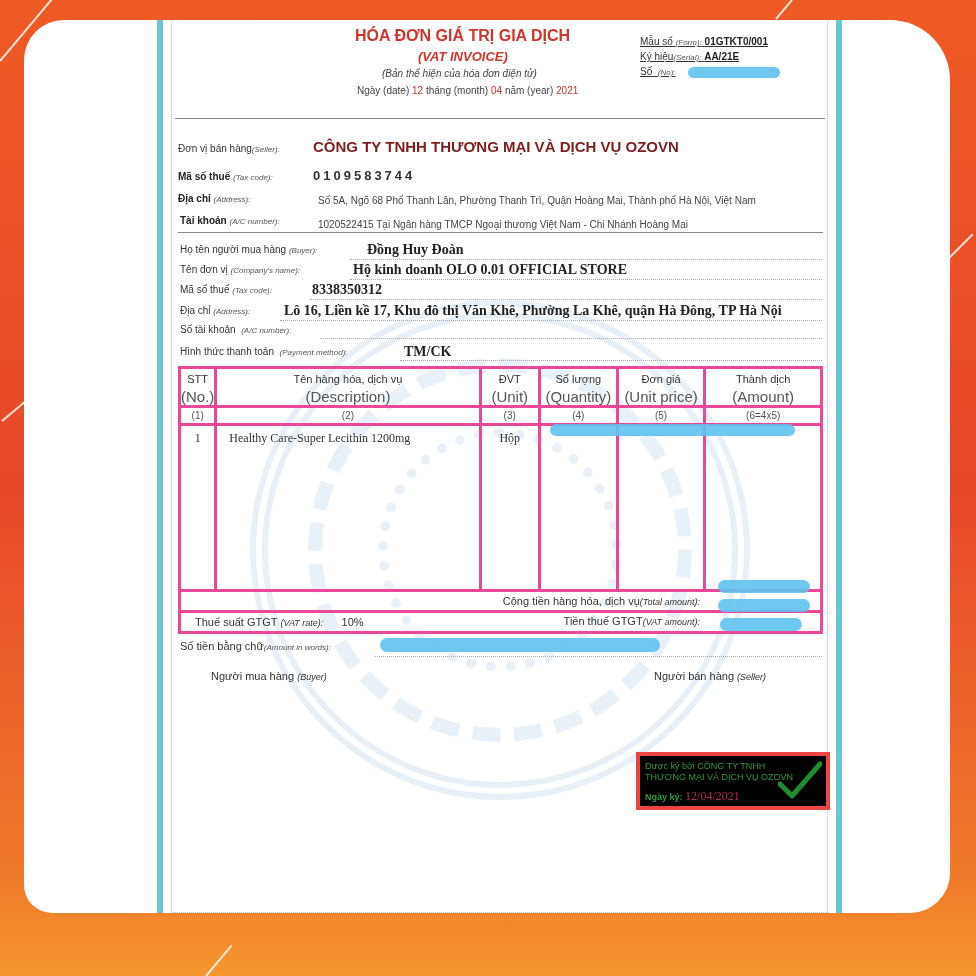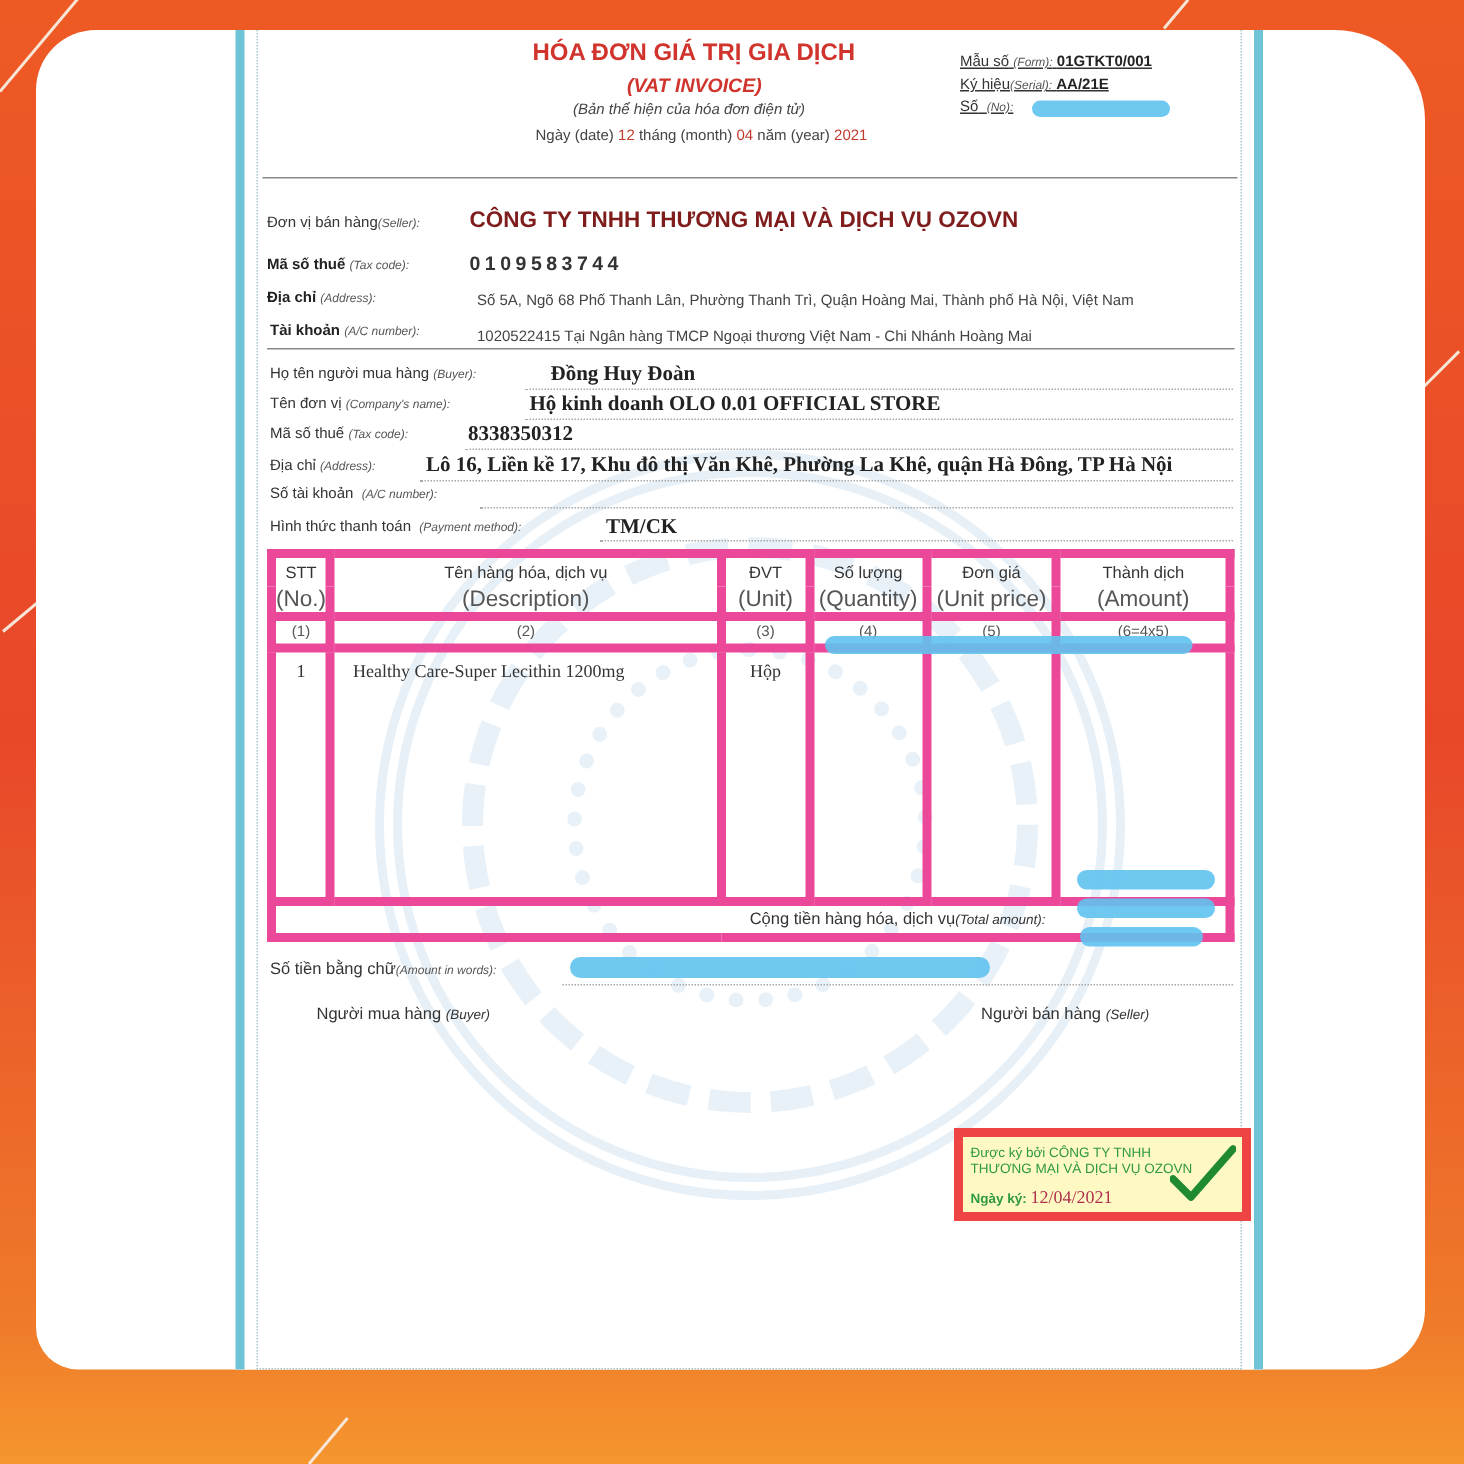--- a/index.html
+++ b/index.html
@@ -56,7 +56,7 @@
   .val-serif { font-family:"Liberation Serif", serif; font-weight:bold; color:#222; font-size:14px; }
   .dotline { position:absolute; height:0; border-bottom:1px dotted #aaa; }
   table.items { position:absolute; left:178px; top:366px; width:645px; border-collapse:collapse; font-size:10px; color:#333; }
-  table.items td, table.items th { border:6px solid #ec4899; text-align:center; padding:0; font-weight:normal; }
+  table.items td, table.items th { border:3px solid #ec4899; text-align:center; padding:0; font-weight:normal; }
   table.items .hdr1 td { height:19px; font-size:11px; }
   table.items .hdr2 td { height:16px; font-size:15px; color:#555; border-top:none; }
   table.items .hdr1 td { border-bottom:none; }

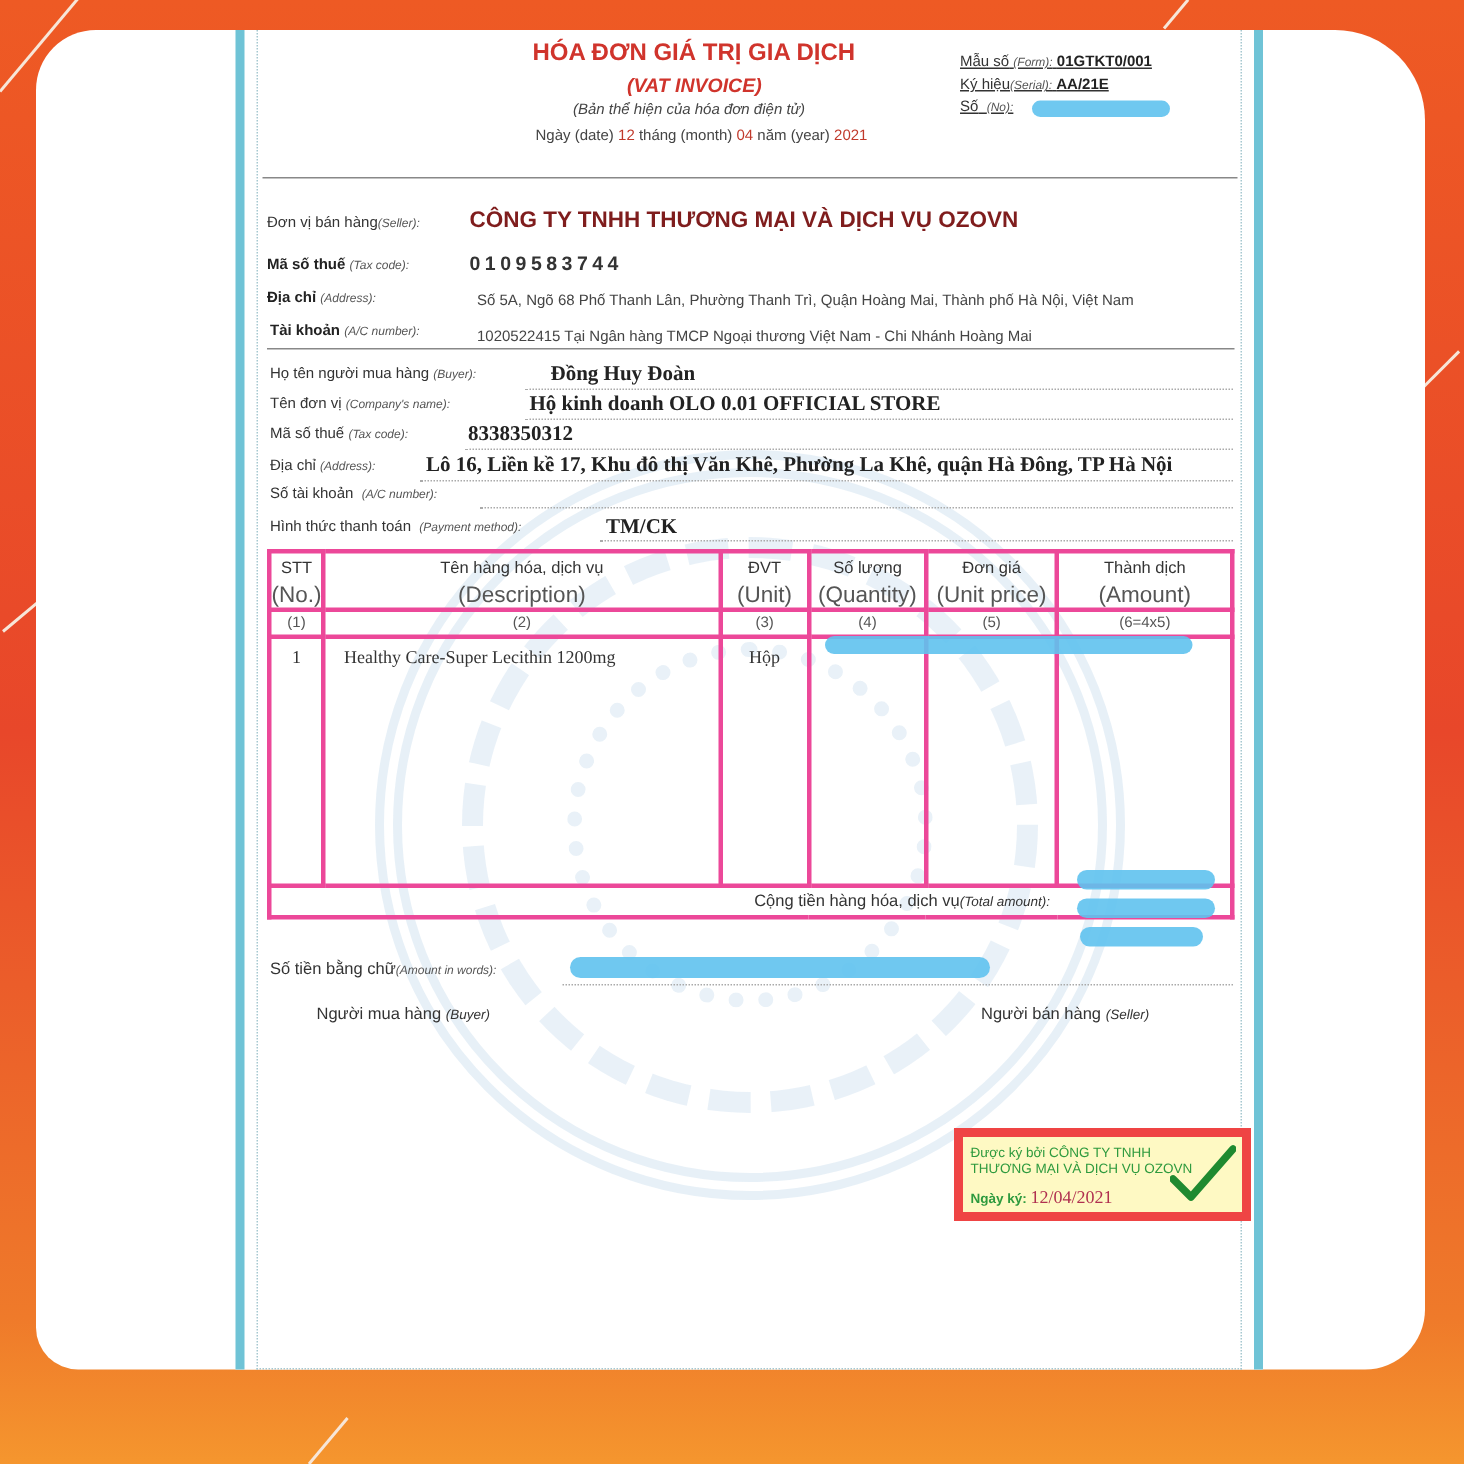--- a/index.html
+++ b/index.html
@@ -221,6 +221,13 @@
       <span>Cộng tiền hàng hóa, dịch vụ</span><i>(Total amount):</i>
     </td>
   </tr>
+  <tr class="sum">
+    <td colspan="6" style="text-align:left;padding-left:14px;position:relative;">
+      <span>Thuế suất GTGT</span> <i>(VAT rate):</i>
+      &nbsp;&nbsp;&nbsp;&nbsp;&nbsp;<span>10%</span>
+      <span style="position:absolute;right:120px;top:2px;"><span>Tiền thuế GTGT</span><i>(VAT amount):</i></span>
+    </td>
+  </tr>
 </tbody>
   </table>
 

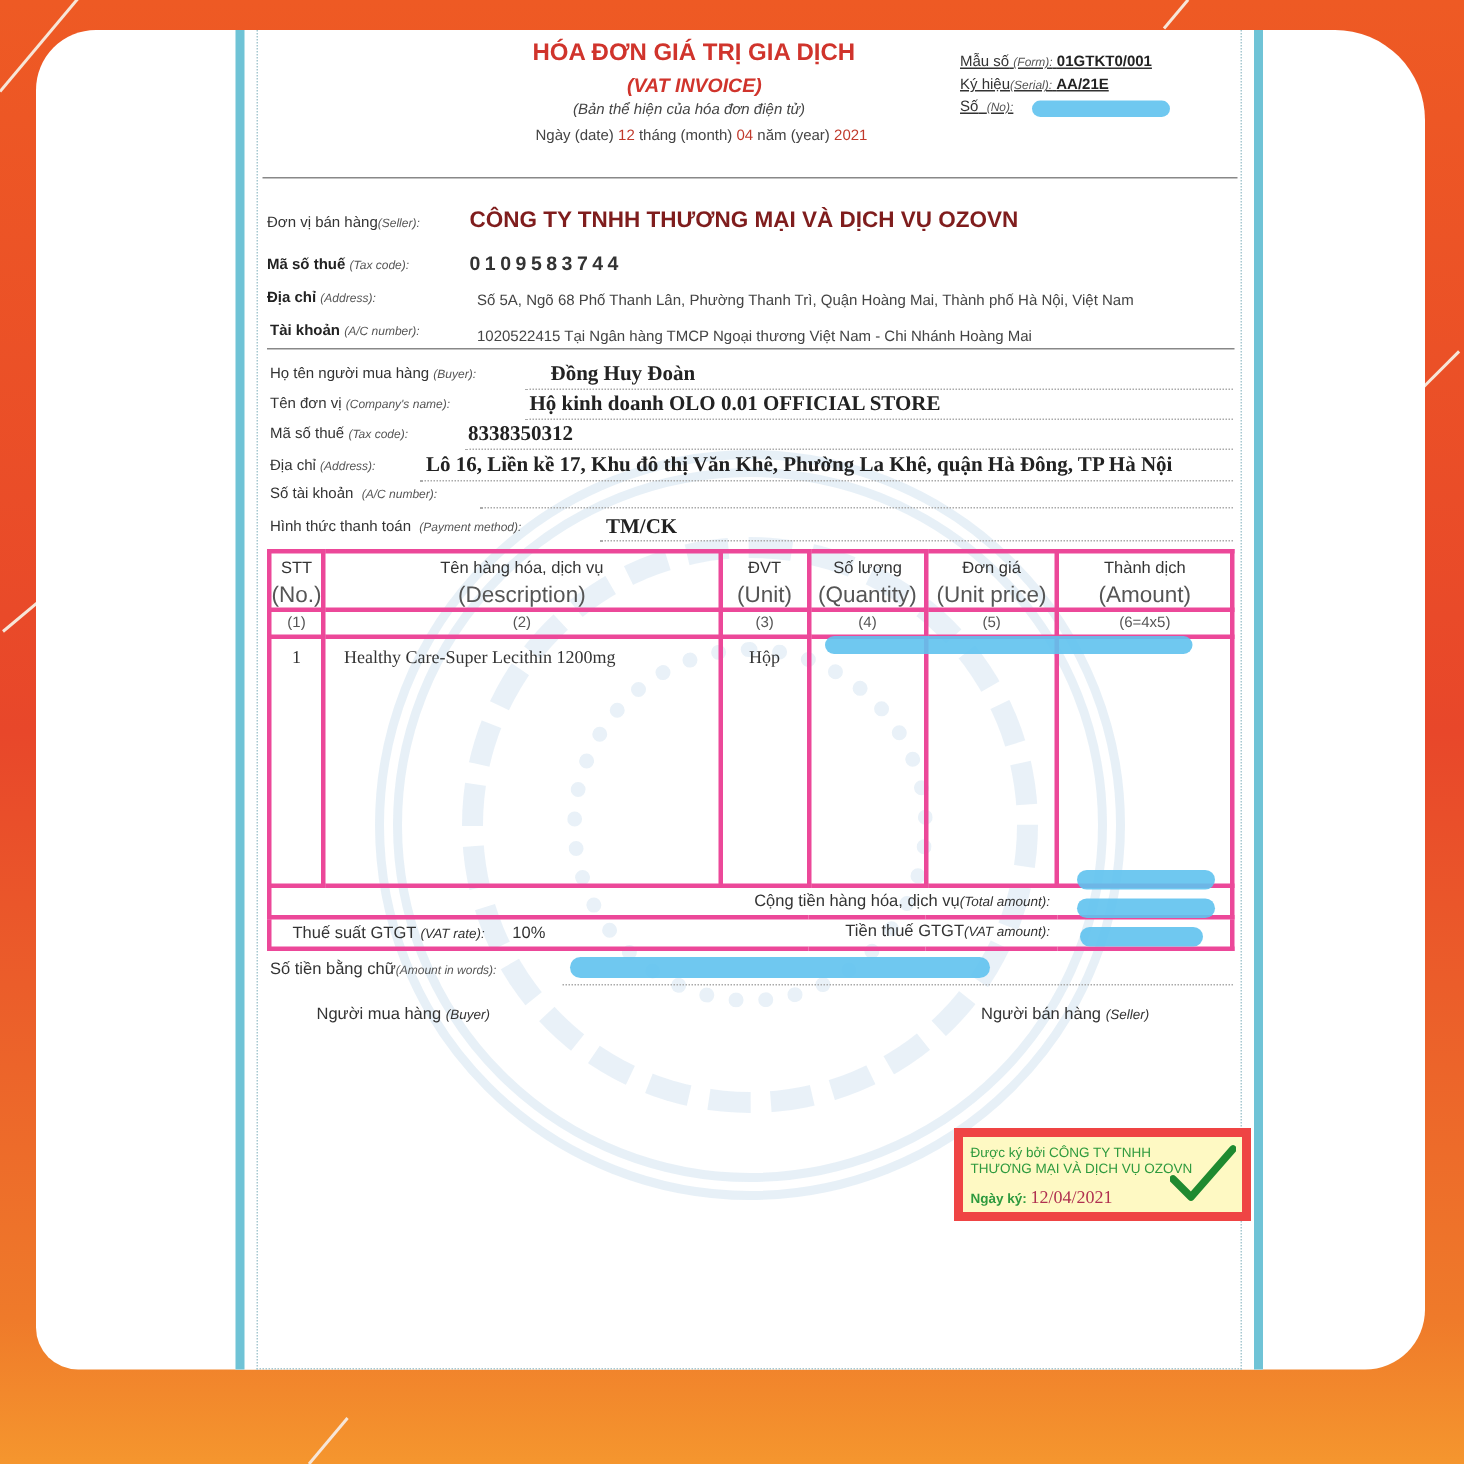--- a/index.html
+++ b/index.html
@@ -69,7 +69,7 @@
   .sig i { font-size:9px; }
   .signed-box {
     position:absolute; left:636px; top:752px; width:186px; height:50px;
-    border:6px solid #ef4444; background:#fef9c3;
+    border:4px solid #ef4444; background:#000000;
   }
   .signed-box .t1 { position:absolute; left:5px; top:5px; font-size:9px; color:#2e9a3e; line-height:11px; }
   .signed-box .t2 { position:absolute; left:5px; top:33px; font-size:9px; font-weight:bold; color:#2e9a3e; }

